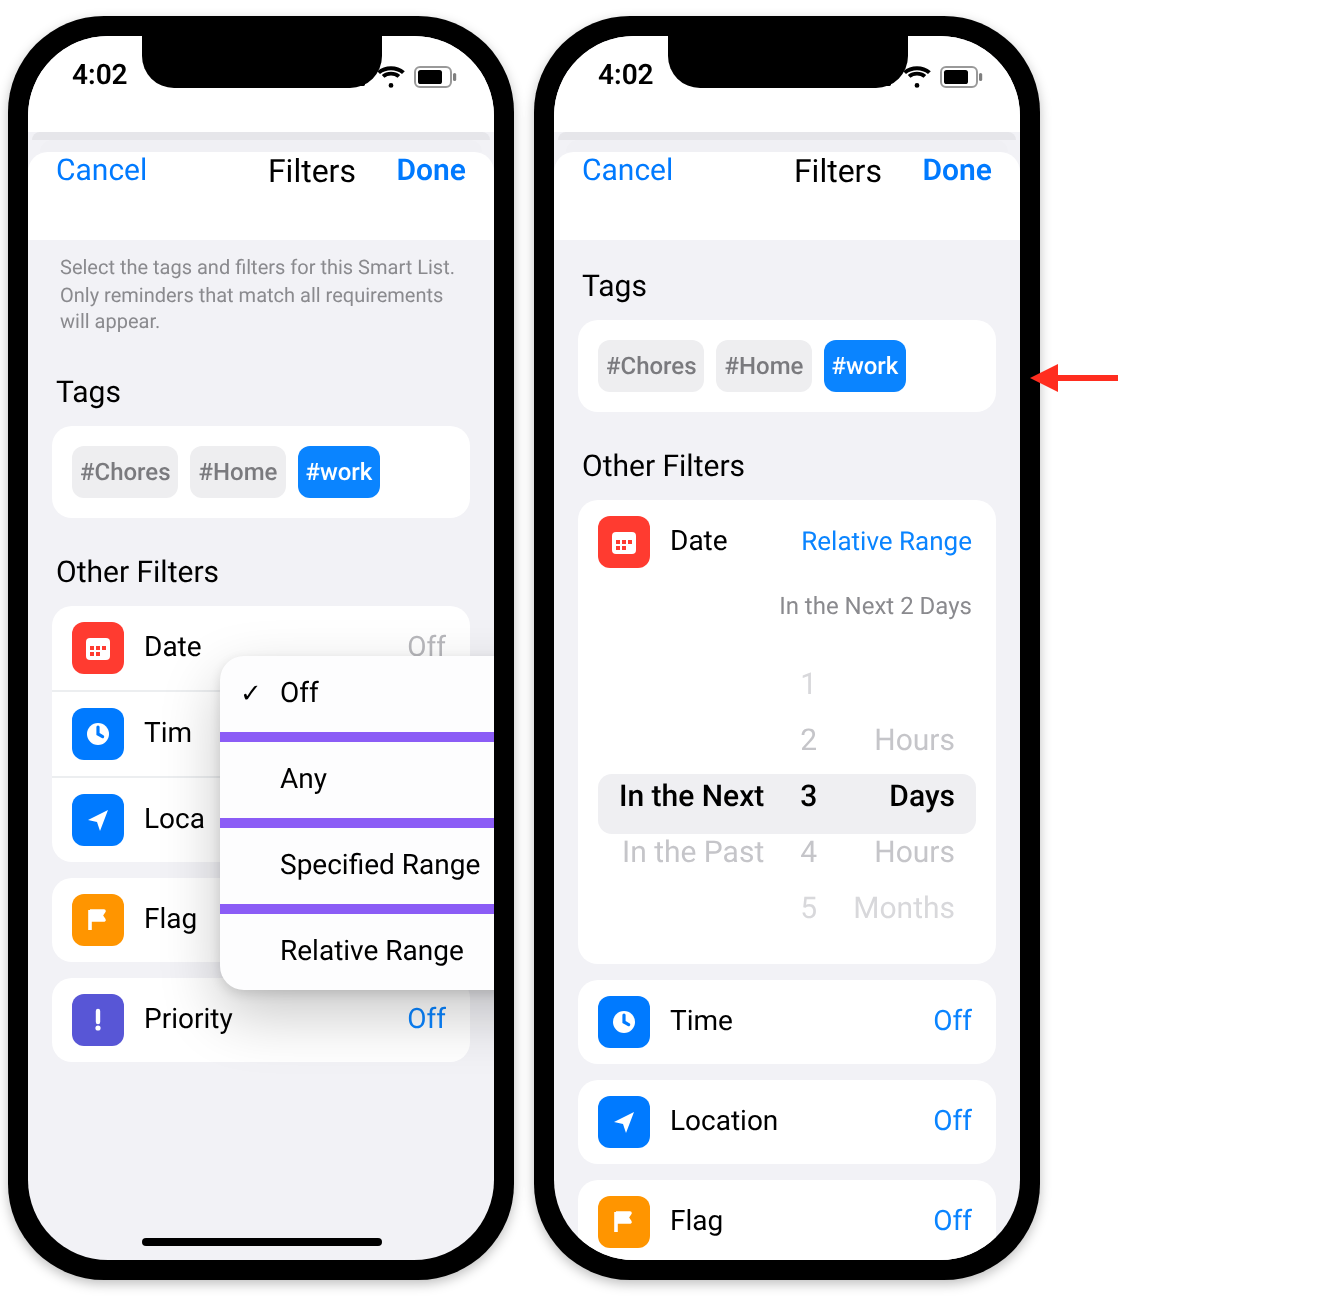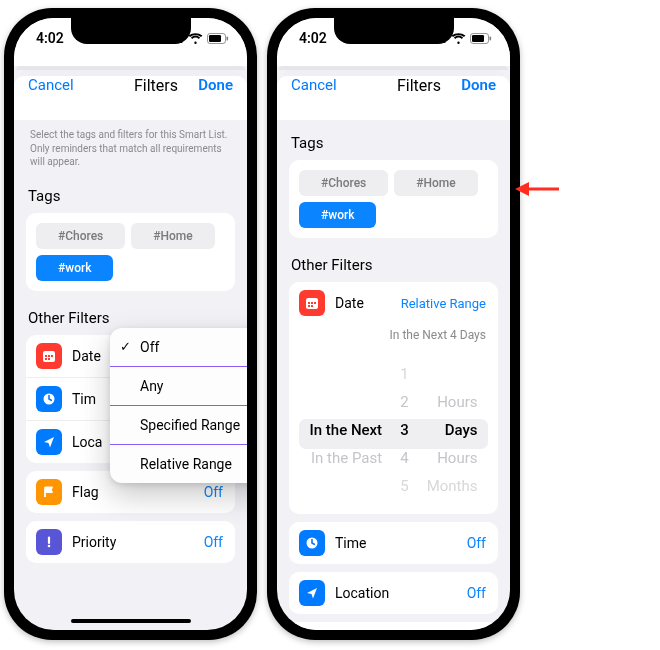--- a/index.html
+++ b/index.html
@@ -57,7 +57,7 @@
     display: flex; flex-wrap: wrap; gap: 6px;
   }
   .chip {
-    padding: 6px 22px; border-radius: 6px; font-size: 12px; font-weight: 500;
+    padding: 6px 4px; border-radius: 6px; font-size: 12px; font-weight: 500;
     background: #eeeef0; color: #7a7a7e;
   }
   .chip.sel { background: #0a84ff; color: #fff; }

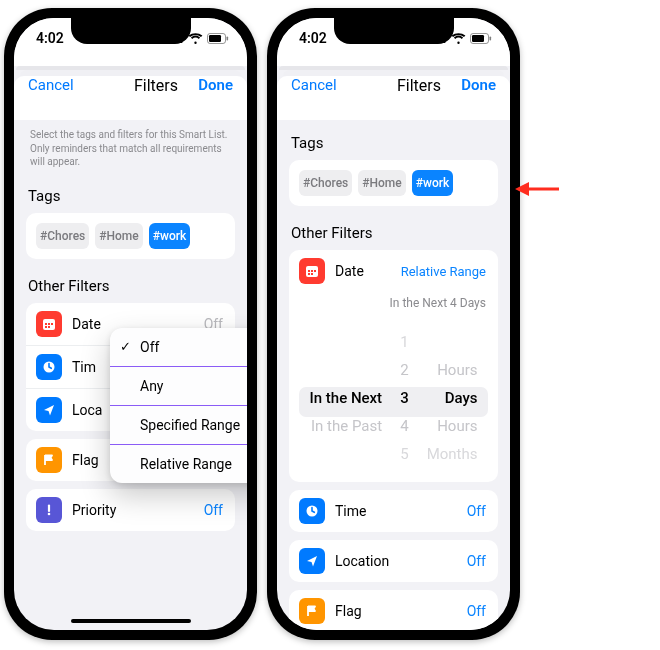--- a/index.html
+++ b/index.html
@@ -338,7 +338,7 @@
             <div class="label">Date</div>
             <div class="value">Relative Range</div>
           </div>
-          <div class="date-sub">In the Next 4 Days</div>
+          <div class="date-sub">In the Next 2 Days</div>
 
           <div class="picker">
             <div class="picker-bar"></div>

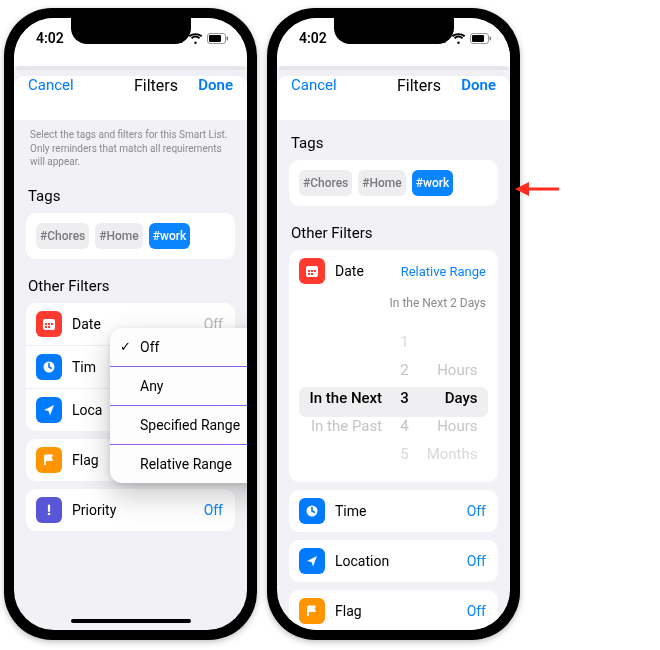--- a/index.html
+++ b/index.html
@@ -88,7 +88,7 @@
   }
   .menu .mitem {
     padding: 11px 14px 11px 30px; font-size: 14px; position: relative;
-    border-top: 1px solid #8b5cf6;
+    border-top: 5px solid #8b5cf6;
   }
   .menu .mitem:first-child { border-top: none; }
   .menu .check { position: absolute; left: 10px; top: 11px; font-size: 13px; }

